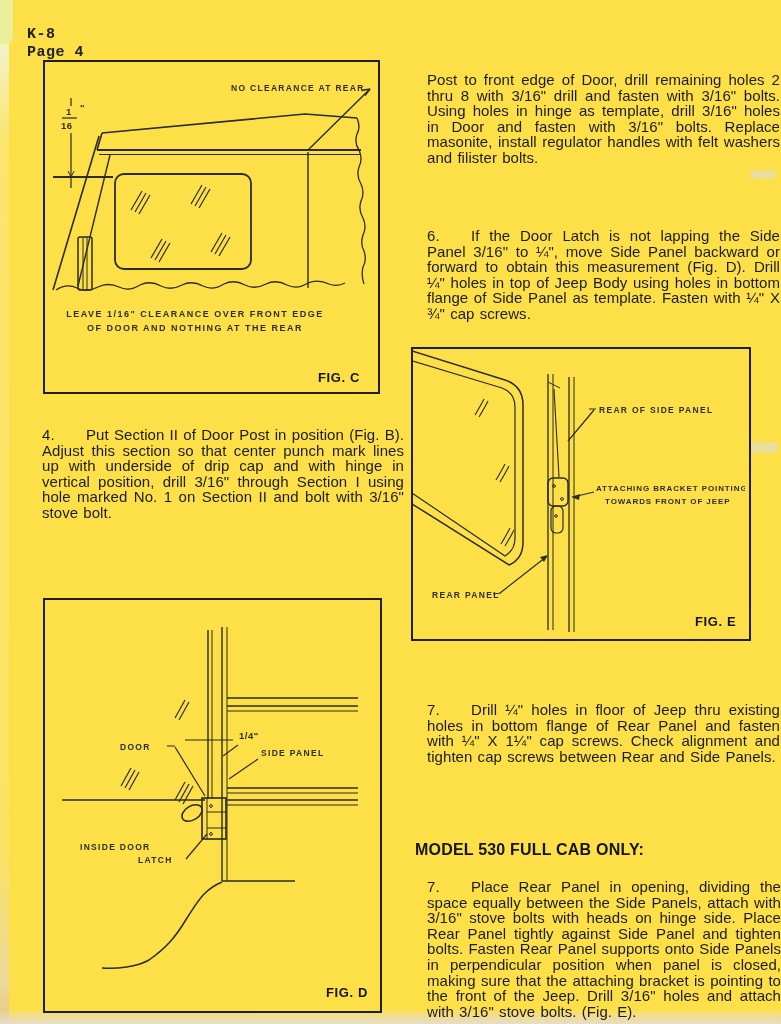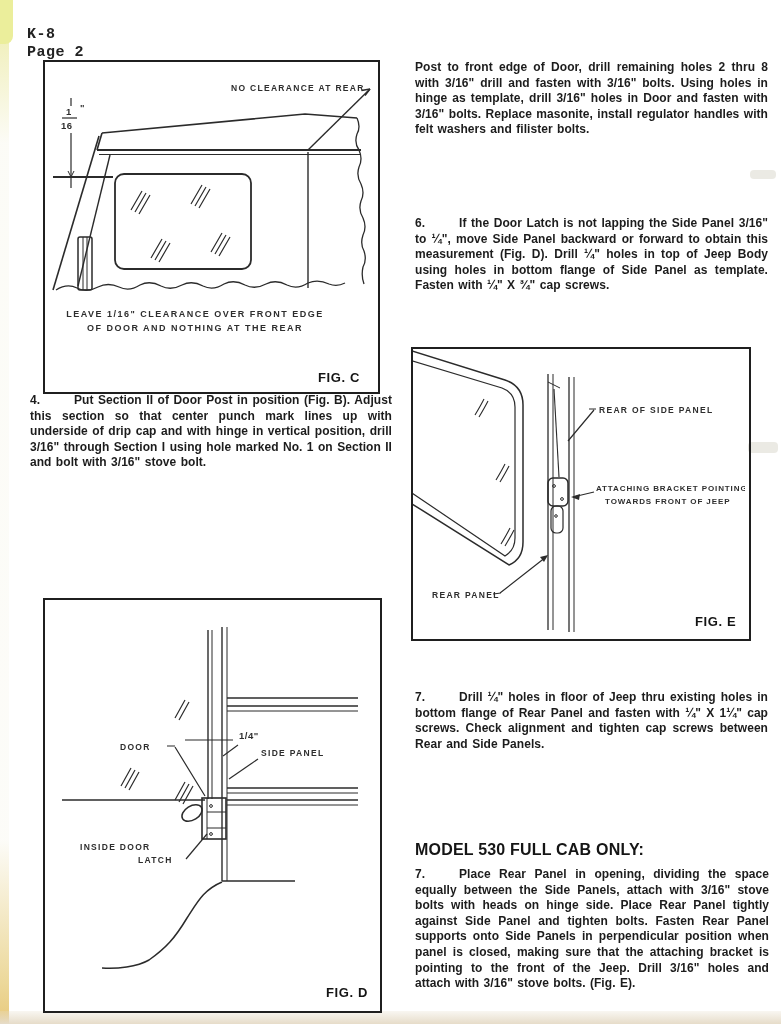--- a/index.html
+++ b/index.html
@@ -3,7 +3,7 @@
 <meta charset="utf-8">
 <style>
   html,body{margin:0;padding:0;background:#d8d4cc;}
-  .page{position:relative;width:781px;height:1024px;background:#ffffff;overflow:hidden;
+  .page{position:relative;width:781px;height:1024px;background:#fde047;overflow:hidden;
         font-family:"Liberation Sans",sans-serif;color:#1a1a1a;}
   
   .edge-left{position:absolute;left:0;top:0;width:9px;height:100%;

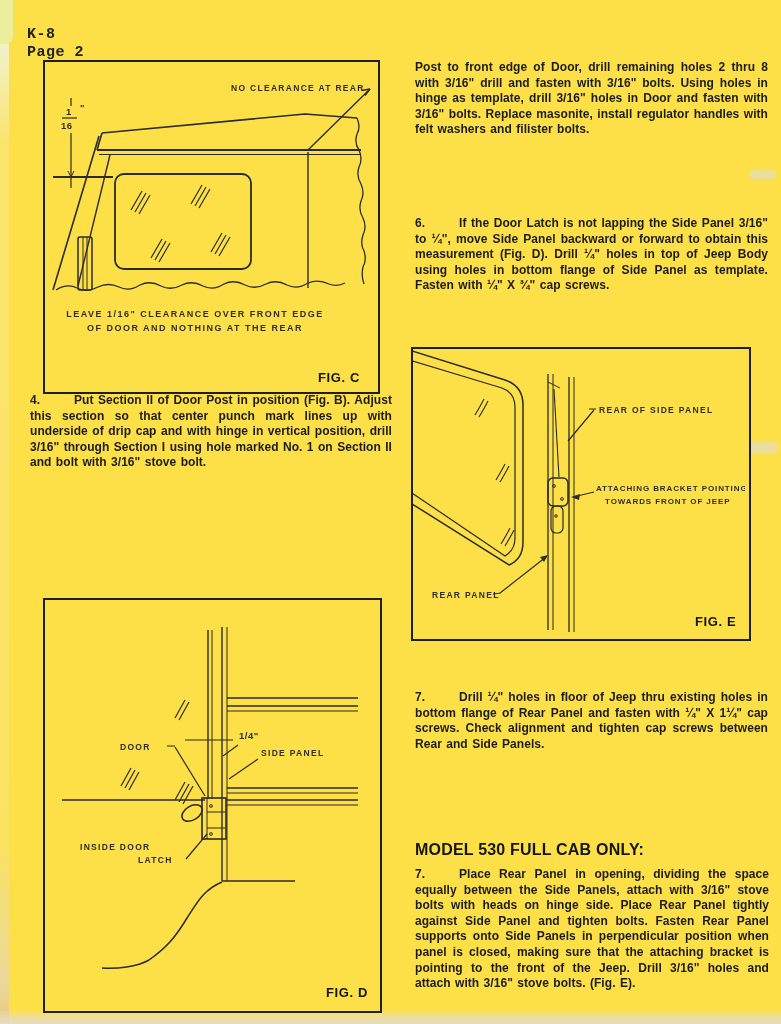--- a/index.html
+++ b/index.html
@@ -45,7 +45,7 @@
 
   <div class="hdr">
     <div>K-8</div>
-    <div>Page 2</div>
+    <div>Page 4</div>
   </div>
 
   <div class="figbox" style="left:43px;top:60px;width:333px;height:330px;">

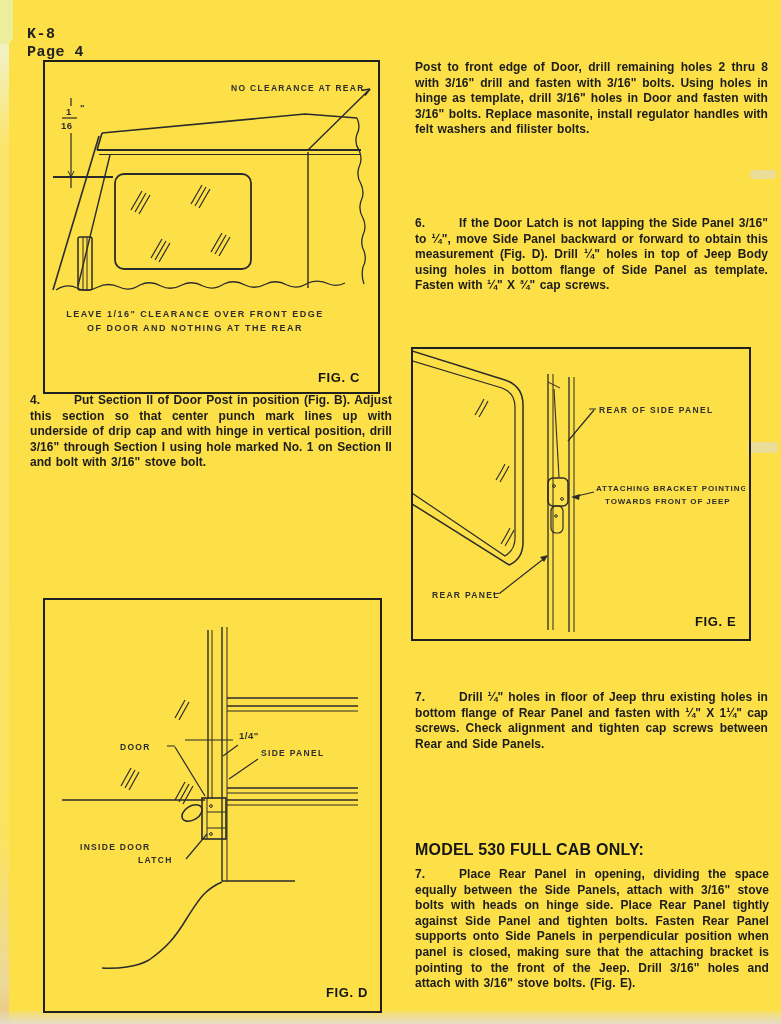--- a/index.html
+++ b/index.html
@@ -17,7 +17,7 @@
   .hdr{position:absolute;left:27px;top:26px;font-family:"Liberation Mono",monospace;
        font-weight:bold;font-size:15px;line-height:18px;letter-spacing:.5px;color:#222;}
   
-  .body{position:absolute;margin:0;font-size:12px;font-weight:bold;line-height:15.6px;
+  .body{position:absolute;margin:12px;font-size:15px;font-weight:normal;line-height:15.6px;
         text-align:justify;color:#1c1c1c;letter-spacing:.05px;word-spacing:1px;}
   .num{display:inline-block;width:44px;}
   .model{position:absolute;margin:0;font-size:16px;font-weight:bold;letter-spacing:.2px;color:#151515;}

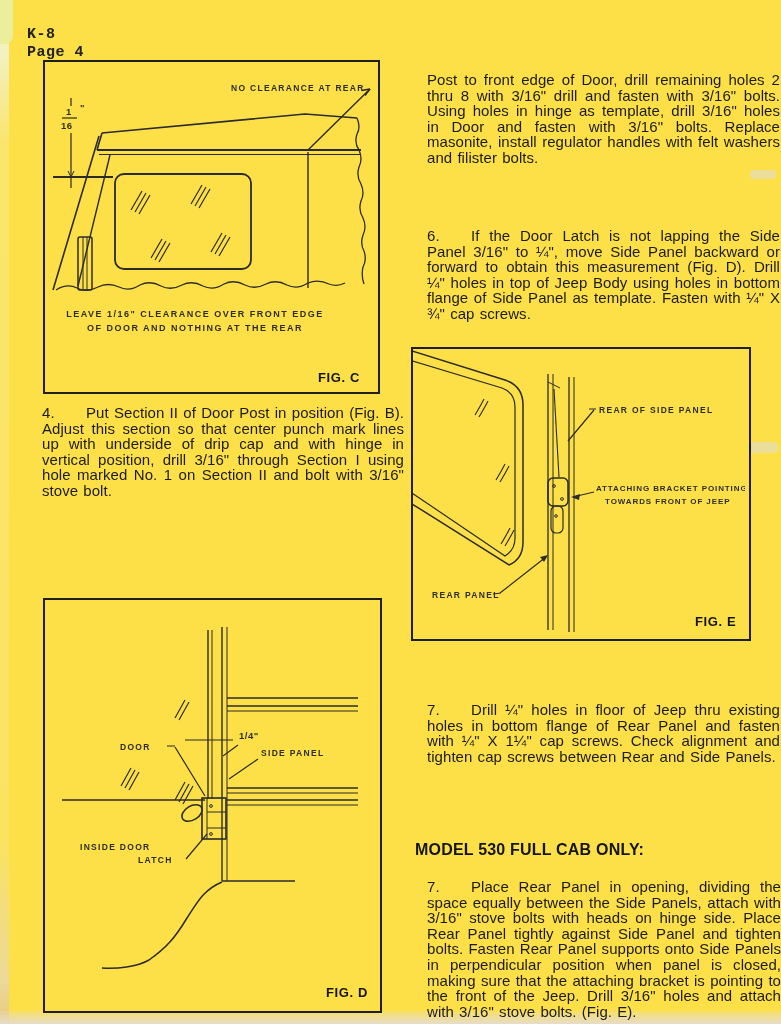--- a/index.html
+++ b/index.html
@@ -99,7 +99,7 @@
     </svg>
   </div>
 
-  <p class="body step" style="left:30px;top:393px;width:362px;"><span class="num">4.</span><span>Put Section II of Door Post in position (Fig. B). Adjust this section so that center punch mark lines up with underside of drip cap and with hinge in vertical position, drill 3/16" through Section I using hole marked No. 1 on Section II and bolt with 3/16" stove bolt.</span></p>
+  <p class="body step" style="left:30px;top:415px;width:362px;"><span class="num">4.</span><span>Put Section II of Door Post in position (Fig. B). Adjust this section so that center punch mark lines up with underside of drip cap and with hinge in vertical position, drill 3/16" through Section I using hole marked No. 1 on Section II and bolt with 3/16" stove bolt.</span></p>
 
 
   <div class="figbox" style="left:43px;top:598px;width:335px;height:411px;">

